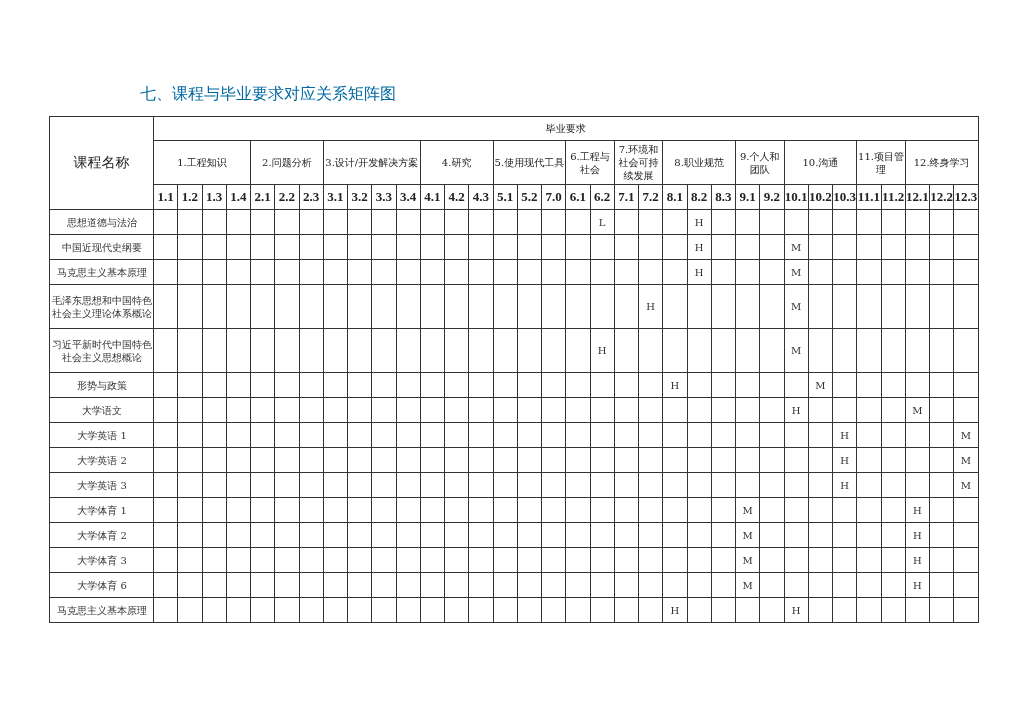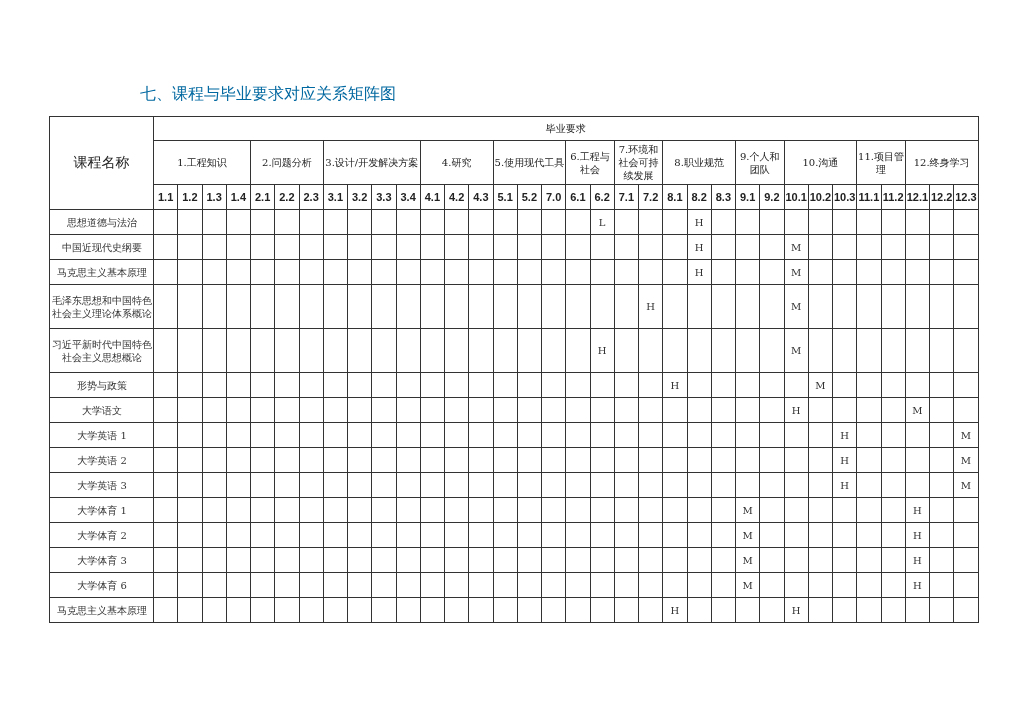--- a/index.html
+++ b/index.html
@@ -47,7 +47,7 @@
     table.matrix col.c-data { width: 24.26px; }
     .h-top { height: 23px; font-size: 10px; }
     .h-group { height: 43px; font-size: 10px; line-height: 13px; }
-    .h-sub { height: 24px; font-weight: bold !important; font-size: 11px; font-family: Liberation Sans, sans-serif; }
+    .h-sub { height: 24px; font-weight: bold !important; font-size: 13px; font-family: Liberation Serif, serif; }
     .course-name {
       text-align: right;
       padding-left: 1px !important;

